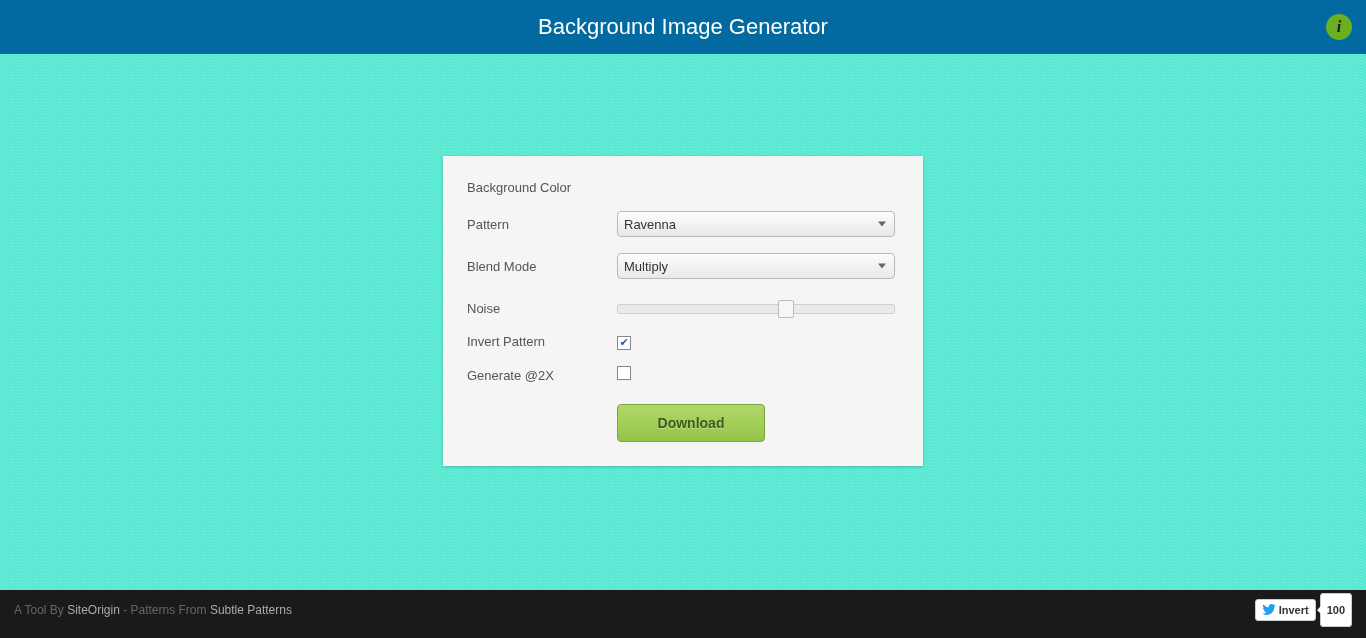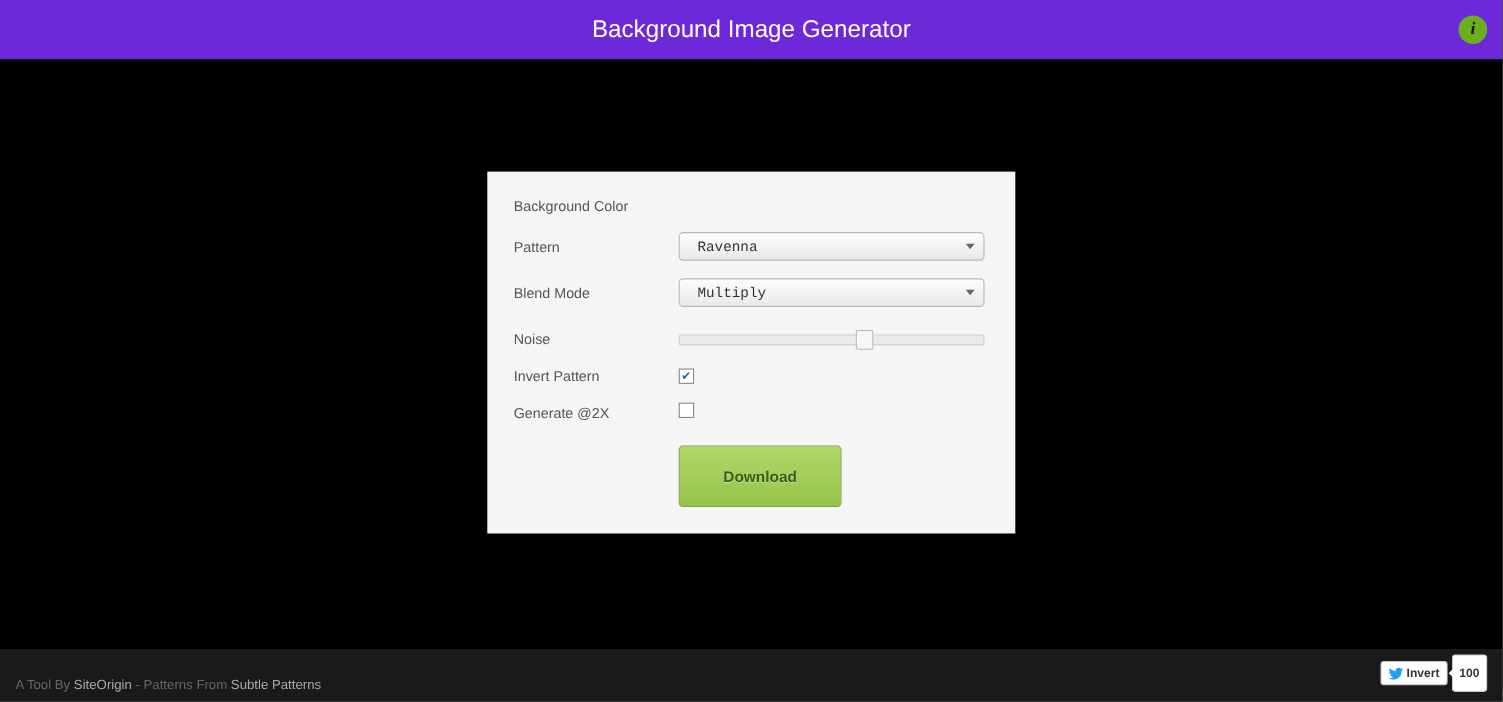--- a/index.html
+++ b/index.html
@@ -12,7 +12,7 @@
 }
 .header {
   height: 54px;
-  background: #6d28d9;
+  background: #0369a1;
   display: flex;
   align-items: center;
   justify-content: center;

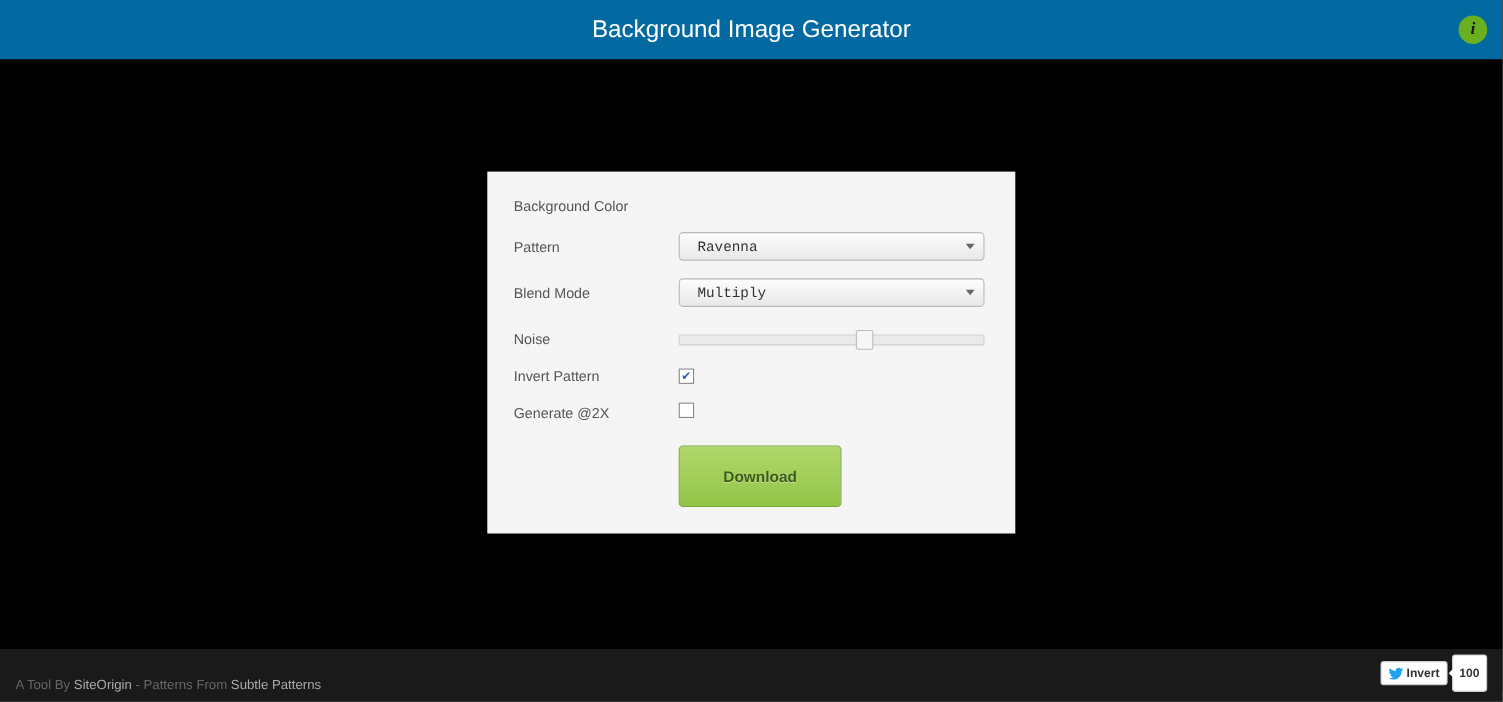--- a/index.html
+++ b/index.html
@@ -43,7 +43,7 @@
 }
 .canvas-area {
   height: 536px;
-  background: #000000;
+  background: #5eead4;
   display: flex;
   align-items: flex-start;
   justify-content: center;

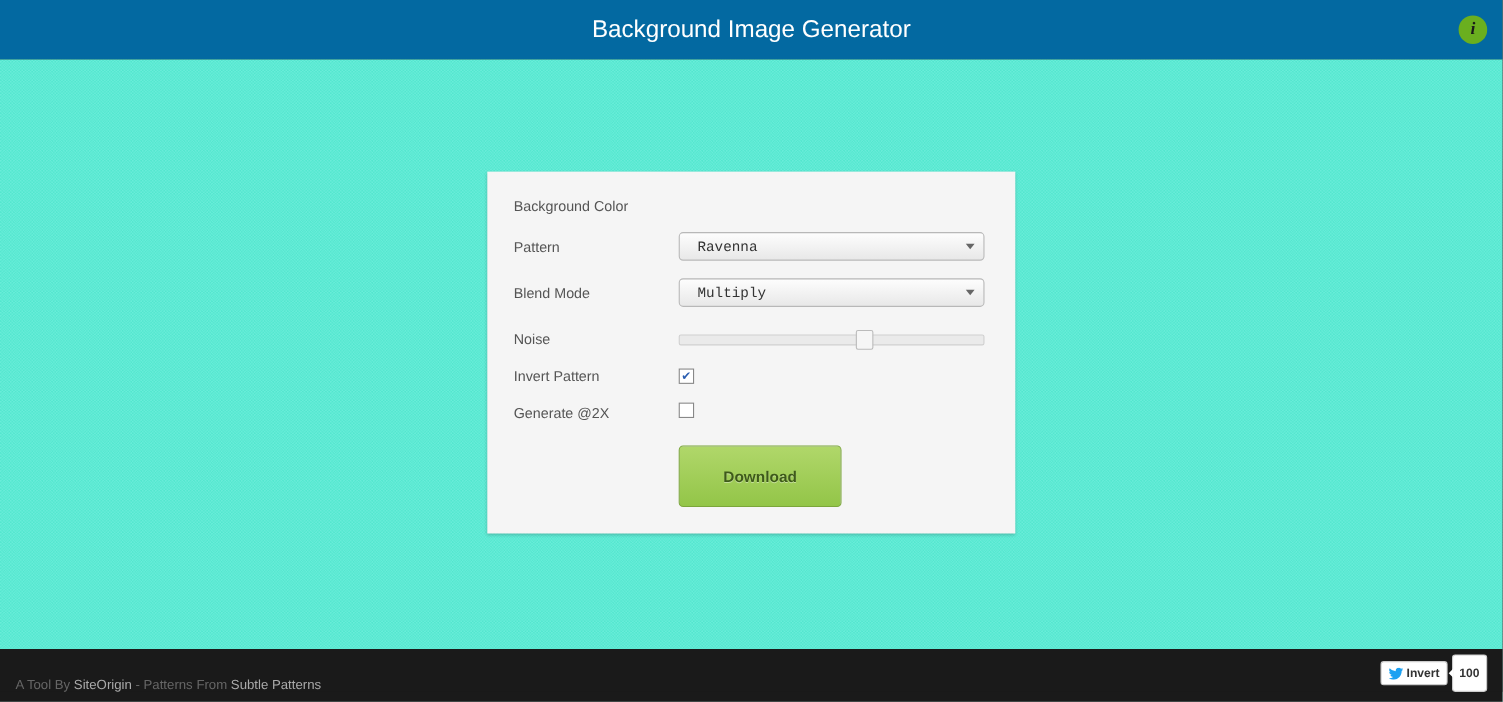--- a/index.html
+++ b/index.html
@@ -97,14 +97,13 @@
   background: linear-gradient(#fdfdfd, #e8e8e8);
   border: 1px solid #b8b8b8;
   border-radius: 4px;
-  padding: 2px 16px;
+  padding: 2px 6px;
   font-size: 13px;
   color: #333;
   position: relative;
   display: flex;
   align-items: center;
   cursor: pointer;
-  font-family: Liberation Mono, monospace;
 }
 .select::after {
   content: "";

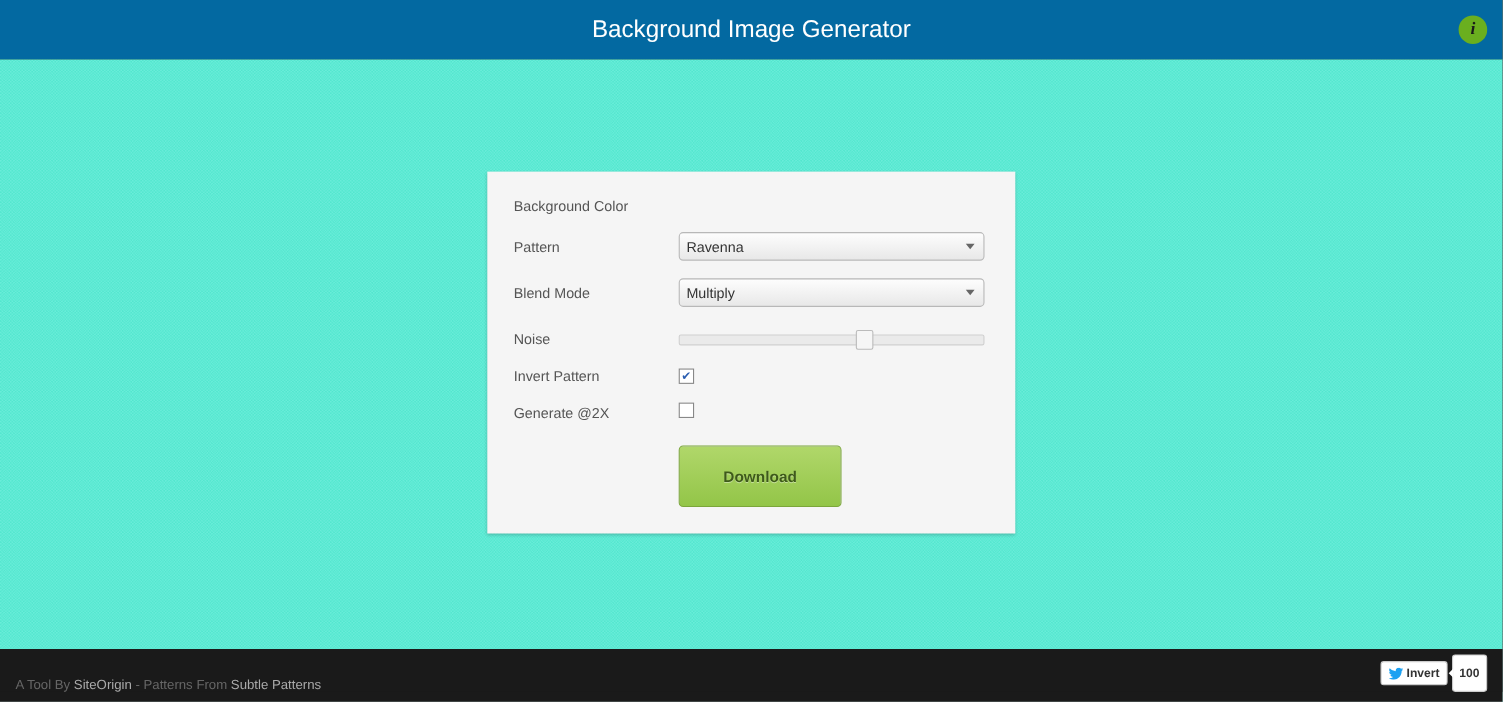--- a/index.html
+++ b/index.html
@@ -152,7 +152,7 @@
 .download-btn {
   margin-left: 150px;
   width: 148px;
-  height: 56px;
+  height: 38px;
   background: linear-gradient(#b0d76a, #93c548);
   border: 1px solid #7ba63a;
   border-radius: 4px;

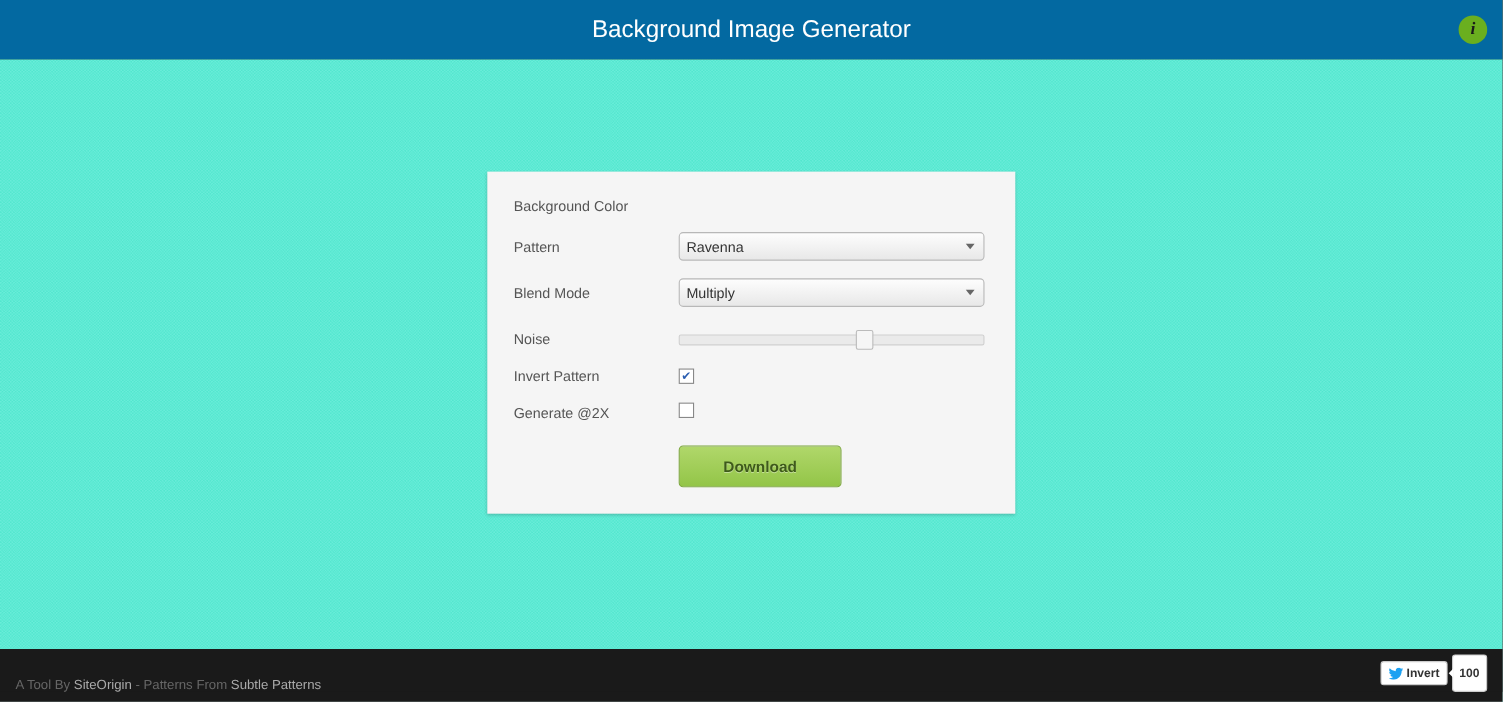--- a/index.html
+++ b/index.html
@@ -166,7 +166,7 @@
   height: 39px;
   background: #1a1a1a;
   display: flex;
-  align-items: flex-end;
+  align-items: center;
   justify-content: space-between;
   padding: 0 14px;
   font-size: 12px;

